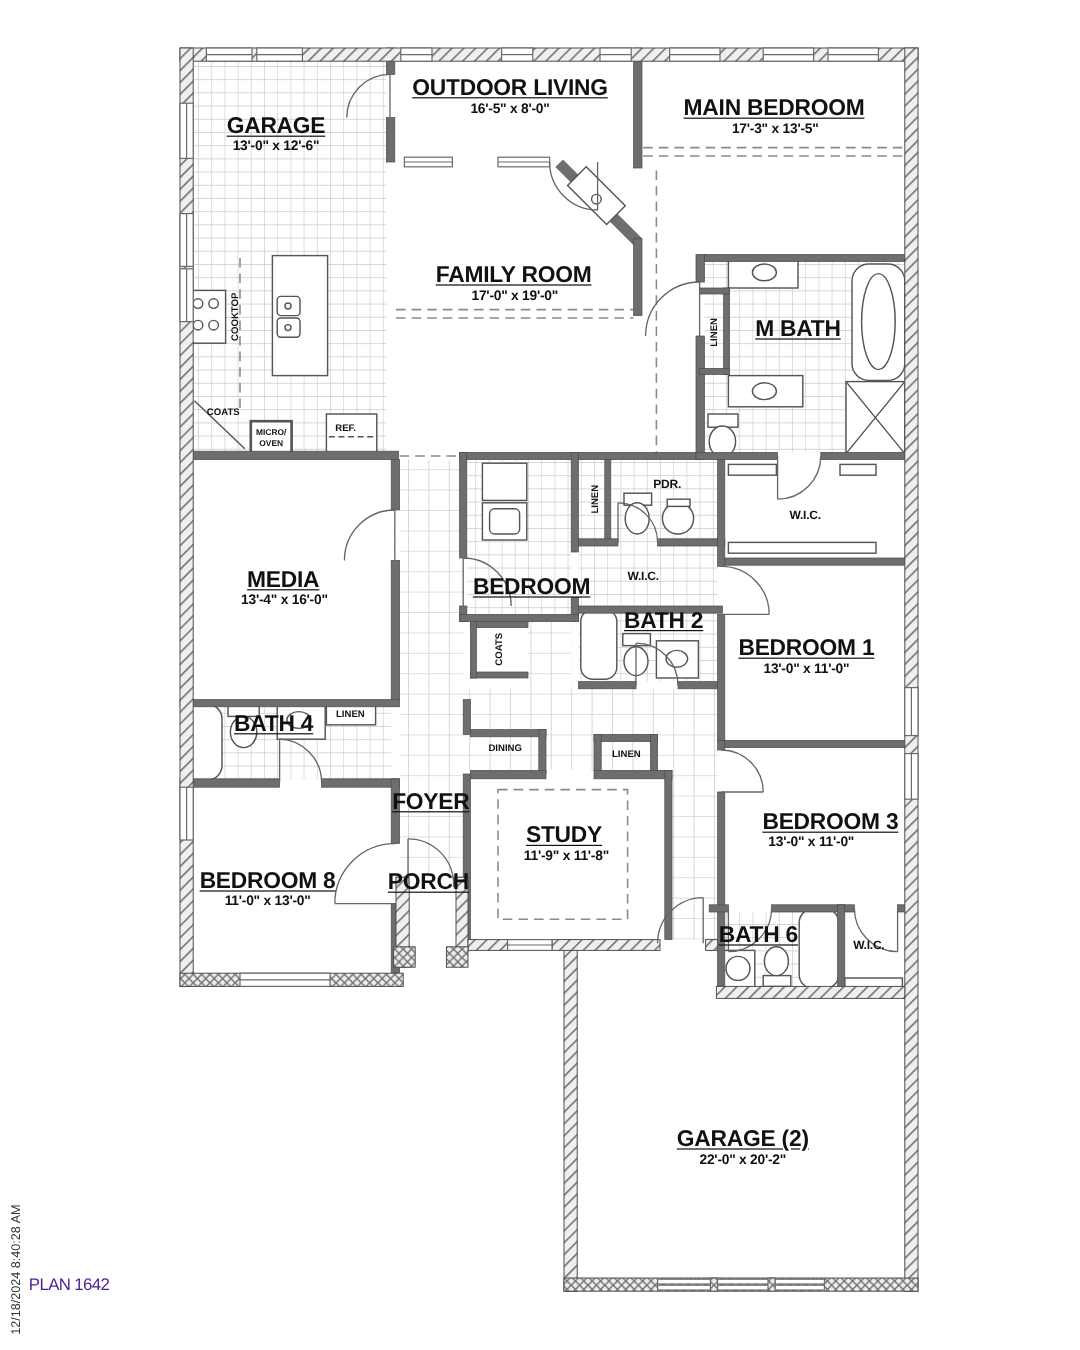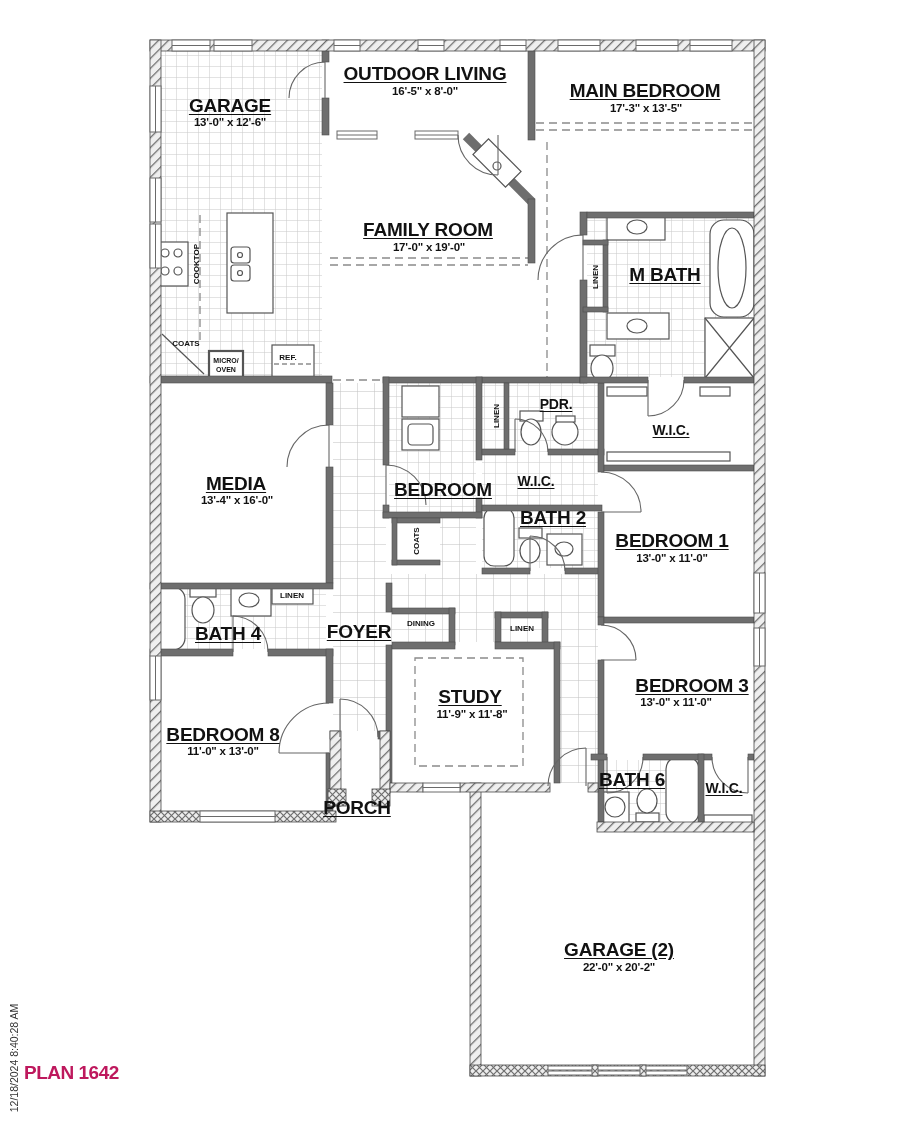--- a/index.html
+++ b/index.html
@@ -9,7 +9,7 @@
   .lbl{position:absolute;transform:translate(-50%,-50%);font-family:"Liberation Sans",sans-serif;
        font-weight:bold;color:#111;white-space:nowrap;text-align:center;letter-spacing:-0.2px;}
   .room{font-size:19px;text-decoration:underline;text-underline-offset:2px;}
-  .room-sm{font-size:14px;text-decoration:underline;text-underline-offset:2px;}
+  .room-sm{font-size:10px;text-underline-offset:2px;}
   .dims{font-size:11.5px;}
   .tiny{font-size:8px;letter-spacing:0;}
   .tiny2{font-size:7px;line-height:7.5px;letter-spacing:0;}

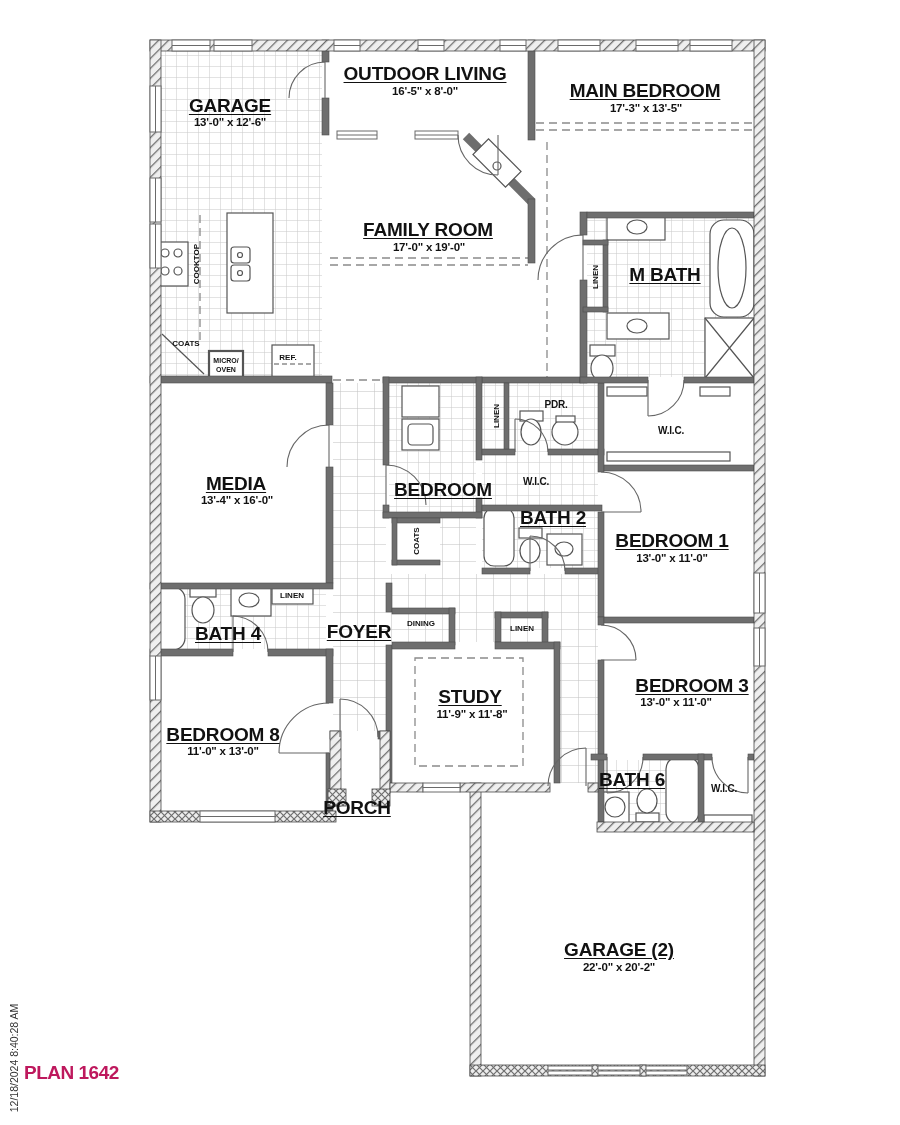--- a/index.html
+++ b/index.html
@@ -401,7 +401,7 @@
 <div class="lbl room-sm" style="left:671px;top:430px">W.I.C.</div>
 <div class="lbl room" style="left:672px;top:541px">BEDROOM 1</div>
 <div class="lbl dims" style="left:672px;top:558px">13'-0" x 11'-0"</div>
-<div class="lbl room" style="left:228px;top:634px">BATH 4</div>
+<div class="lbl room" style="left:228px;top:604px">BATH 4</div>
 <div class="lbl tiny" style="left:292px;top:595px">LINEN</div>
 <div class="lbl room" style="left:359px;top:632px">FOYER</div>
 <div class="lbl tiny" style="left:421px;top:623px">DINING</div>

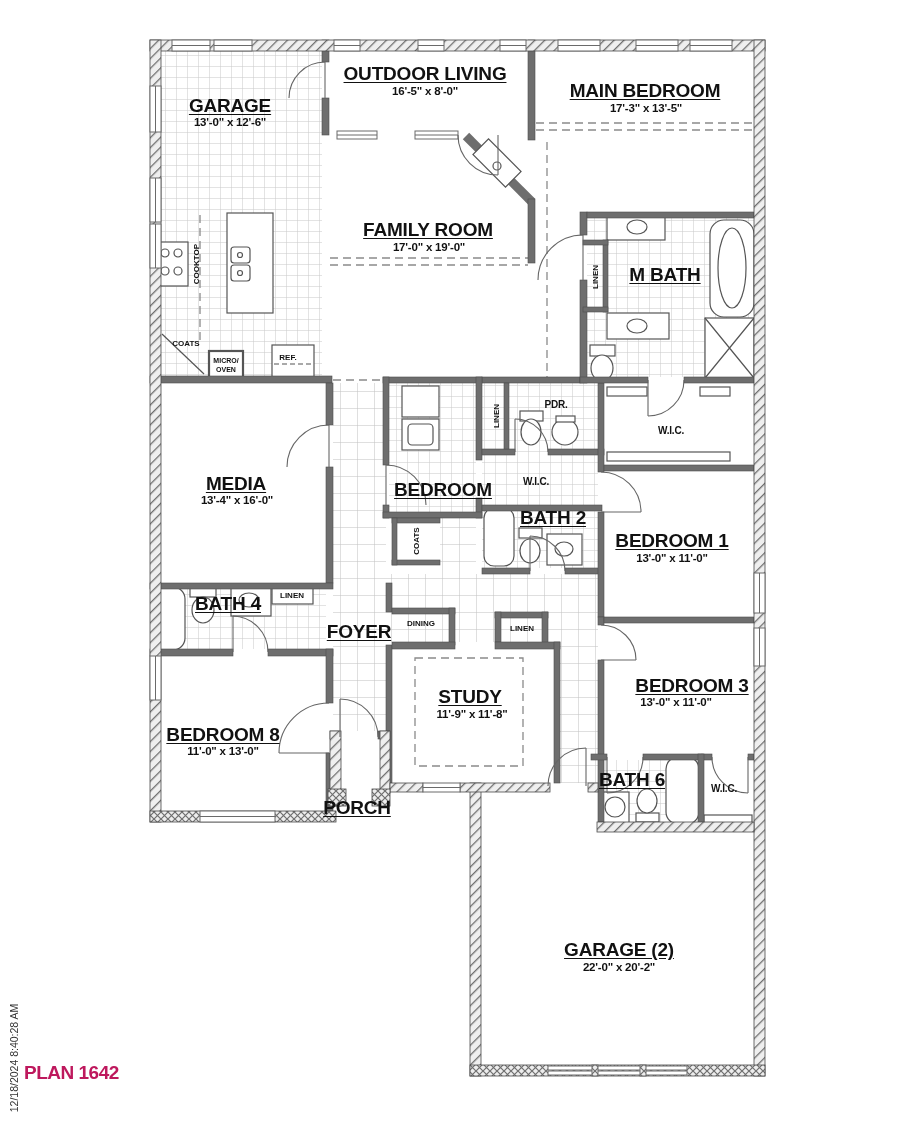--- a/index.html
+++ b/index.html
@@ -403,7 +403,7 @@
 <div class="lbl dims" style="left:672px;top:558px">13'-0" x 11'-0"</div>
 <div class="lbl room" style="left:228px;top:604px">BATH 4</div>
 <div class="lbl tiny" style="left:292px;top:595px">LINEN</div>
-<div class="lbl room" style="left:359px;top:632px">FOYER</div>
+<div class="lbl room" style="left:359px;top:669px">FOYER</div>
 <div class="lbl tiny" style="left:421px;top:623px">DINING</div>
 <div class="lbl tiny" style="left:522px;top:628px">LINEN</div>
 <div class="lbl room" style="left:470px;top:697px">STUDY</div>

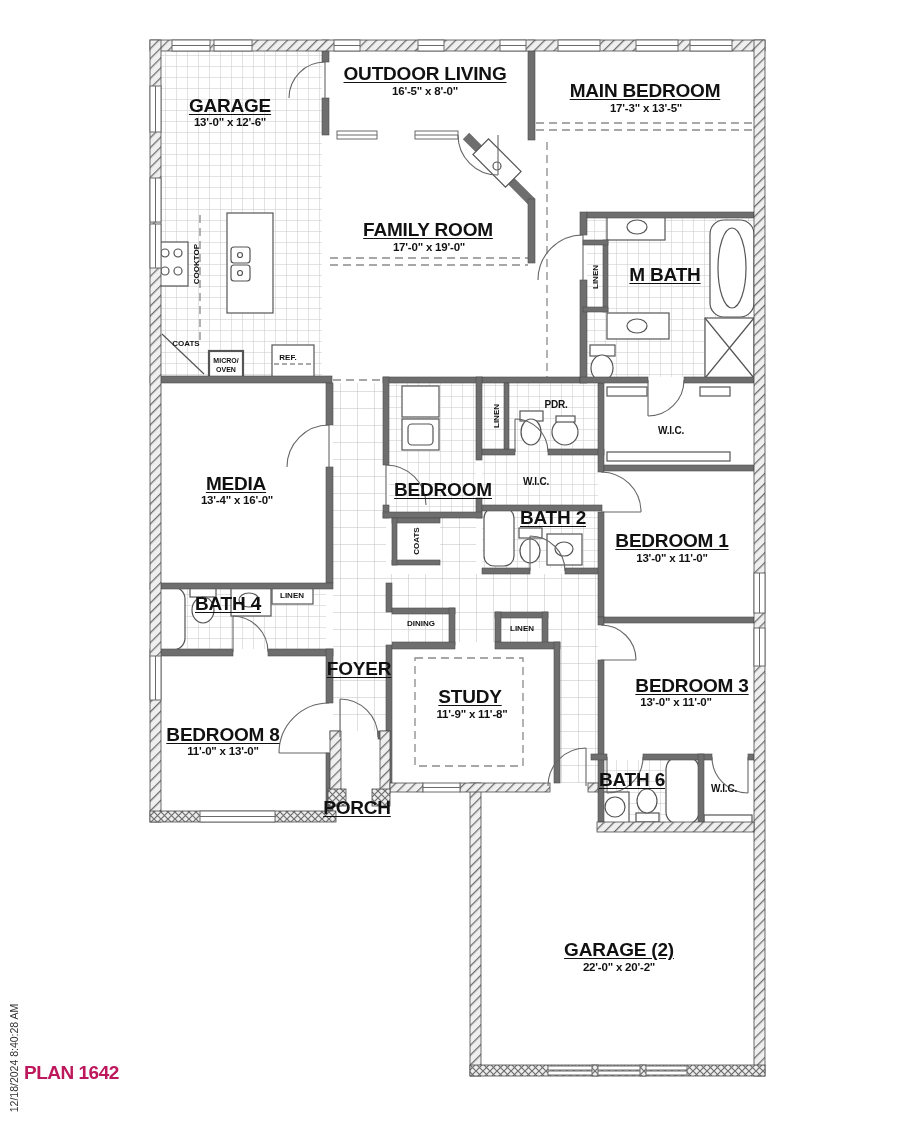--- a/index.html
+++ b/index.html
@@ -412,7 +412,7 @@
 <div class="lbl dims" style="left:676px;top:702px">13'-0" x 11'-0"</div>
 <div class="lbl room" style="left:223px;top:735px">BEDROOM 8</div>
 <div class="lbl dims" style="left:223px;top:751px">11'-0" x 13'-0"</div>
-<div class="lbl room" style="left:357px;top:808px">PORCH</div>
+<div class="lbl room" style="left:357px;top:736px">PORCH</div>
 <div class="lbl room" style="left:632px;top:780px">BATH 6</div>
 <div class="lbl room-sm" style="left:724px;top:788px">W.I.C.</div>
 <div class="lbl room" style="left:619px;top:950px">GARAGE (2)</div>

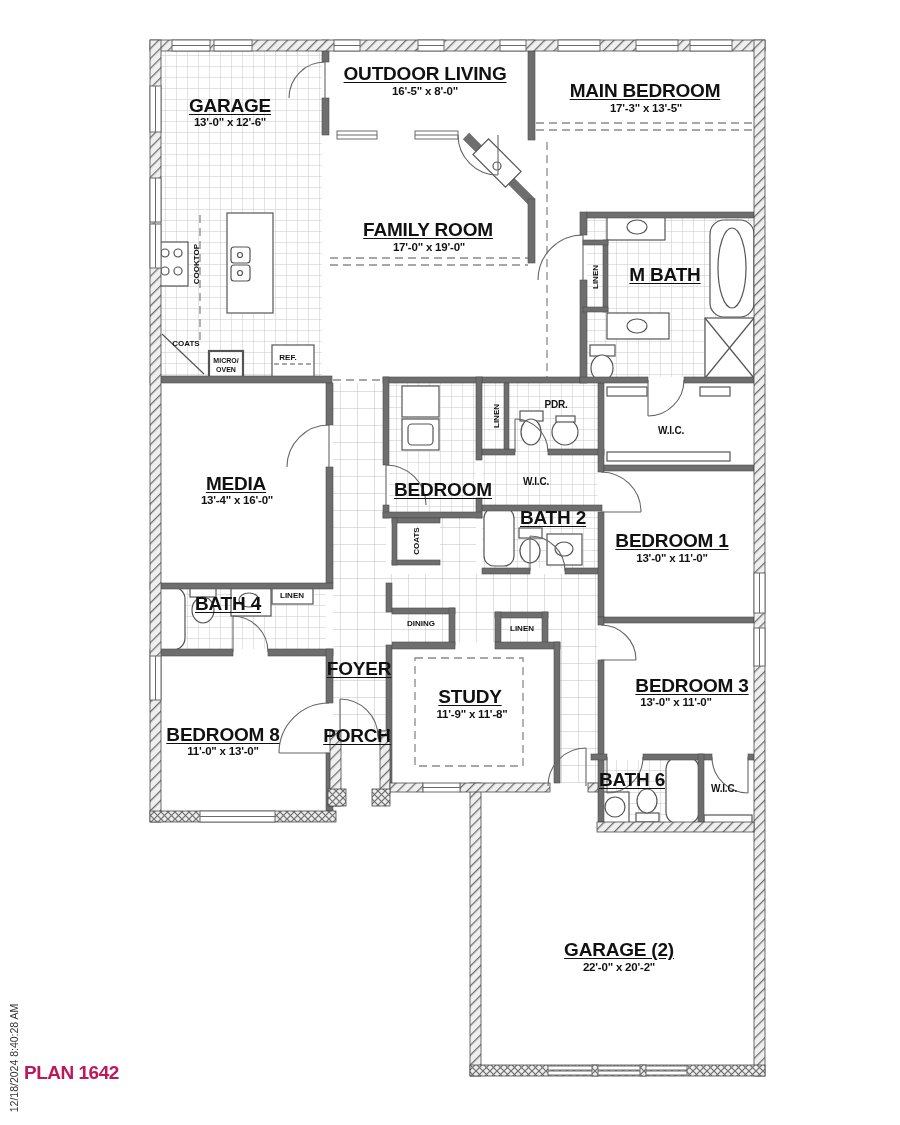--- a/index.html
+++ b/index.html
@@ -14,7 +14,7 @@
   .tiny{font-size:8px;letter-spacing:0;}
   .tiny2{font-size:7px;line-height:7.5px;letter-spacing:0;}
   .vert{transform:translate(-50%,-50%) rotate(-90deg);}
-  .plan-title{position:absolute;font-size:19px;font-weight:bold;color:#be185d;
+  .plan-title{position:absolute;font-size:14px;font-weight:normal;color:#4c1d95;
               font-family:"Liberation Sans",sans-serif;letter-spacing:-0.5px;}
   .stamp{position:absolute;font-size:10.5px;color:#333;font-weight:normal;
          transform:translate(-50%,-50%) rotate(-90deg);white-space:nowrap;

